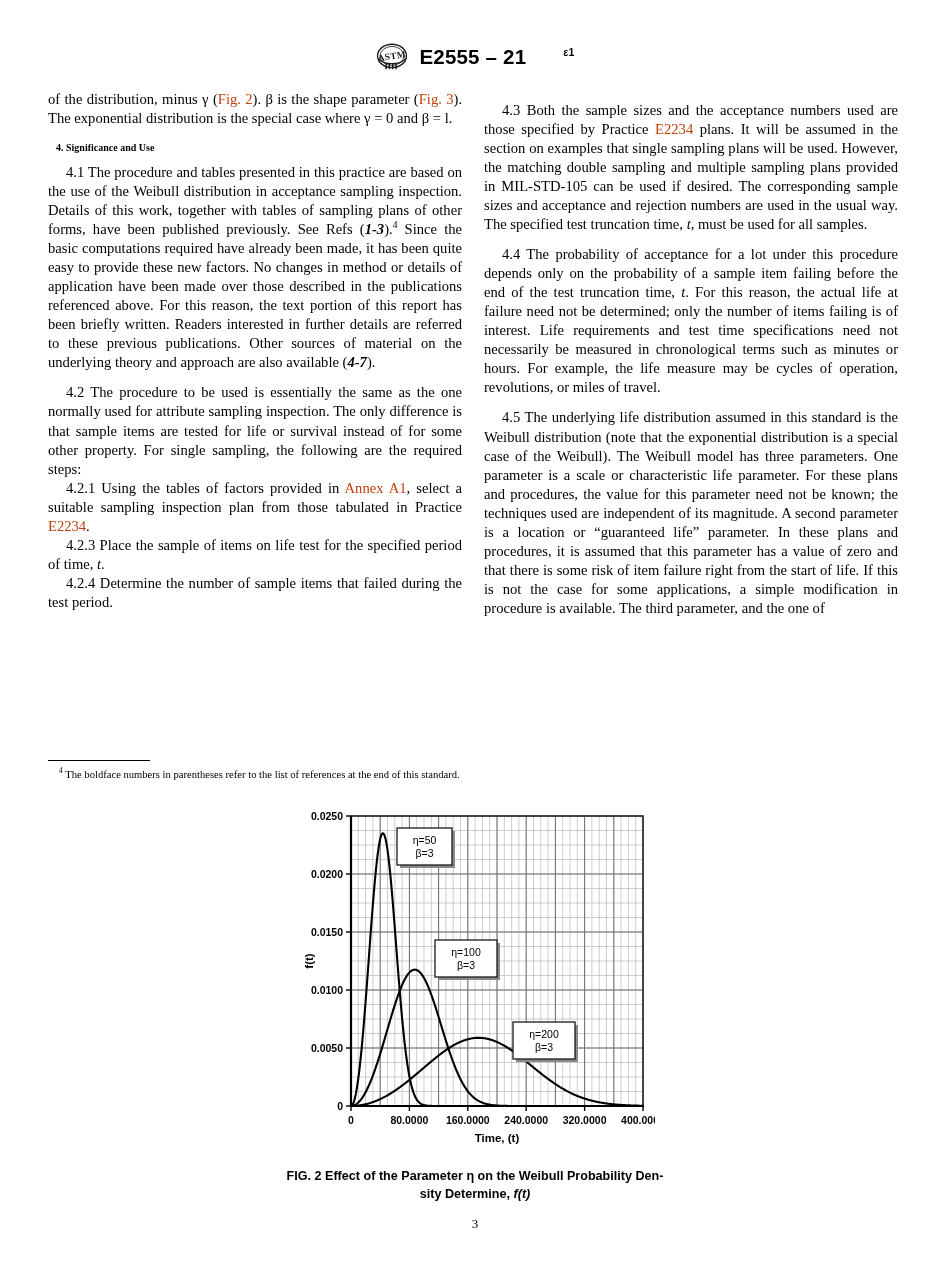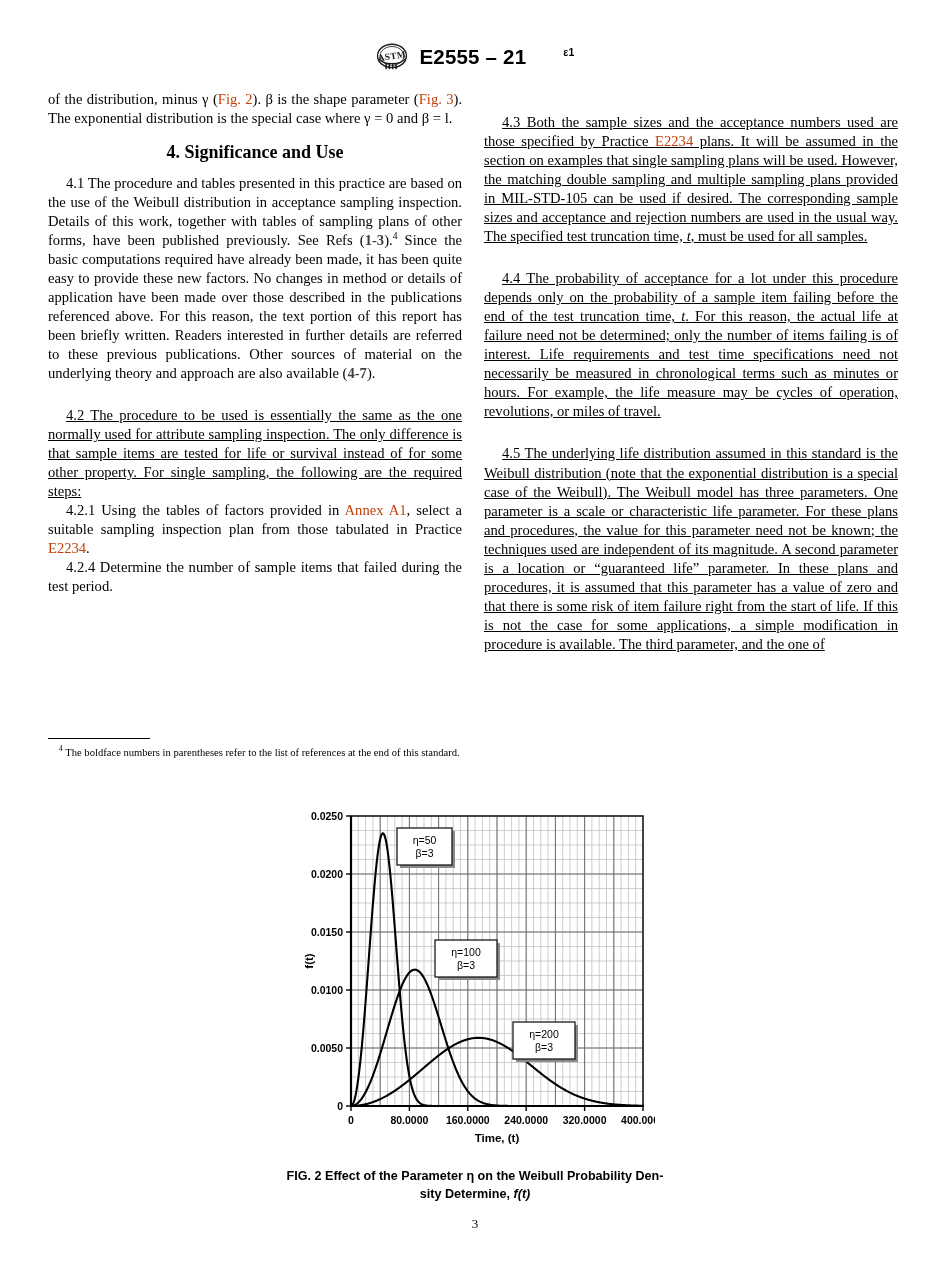--- a/index.html
+++ b/index.html
@@ -70,7 +70,7 @@
     text-indent: 18px;
     text-align: justify;
   }
-  p.gap { margin-top: 23px; text-decoration: underline; }
+  p.gap { margin-top: 11px; }
   p.noindent { text-indent: 0; }
 
   h3.section-head {

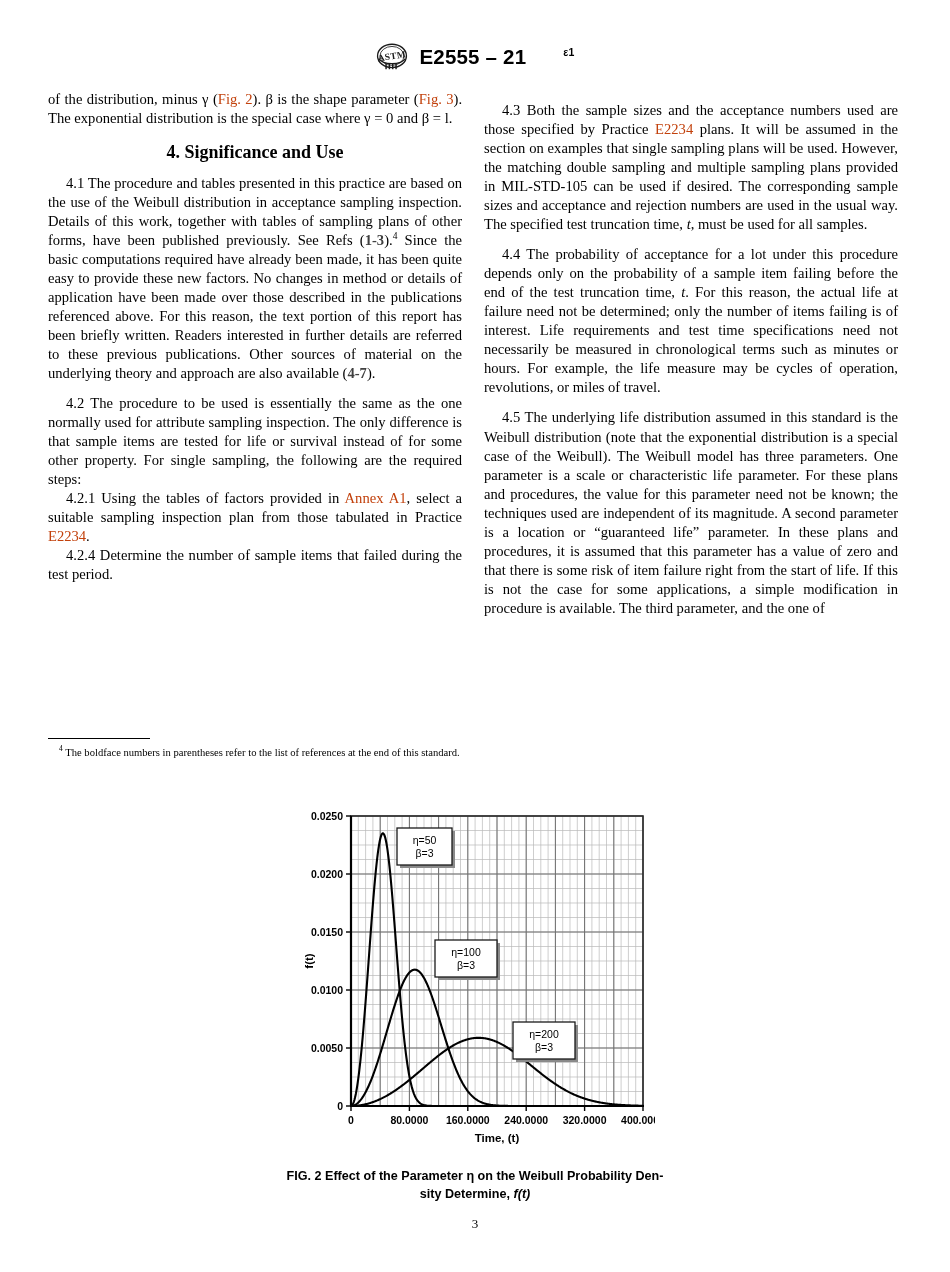--- a/index.html
+++ b/index.html
@@ -76,10 +76,10 @@
   h3.section-head {
     font-family: "Liberation Serif", serif;
     font-weight: bold;
-    font-size: 18px;
-    margin: 13px 0 9px 0;
+    font-size: 10px;
+    margin: 13px 0 9px 8px;
     text-indent: 0;
-    text-align: center;
+    text-align: left;
   }
   .lnk { color: #c2410c; }
   .bold-red { color: #404040; font-weight: bold; }

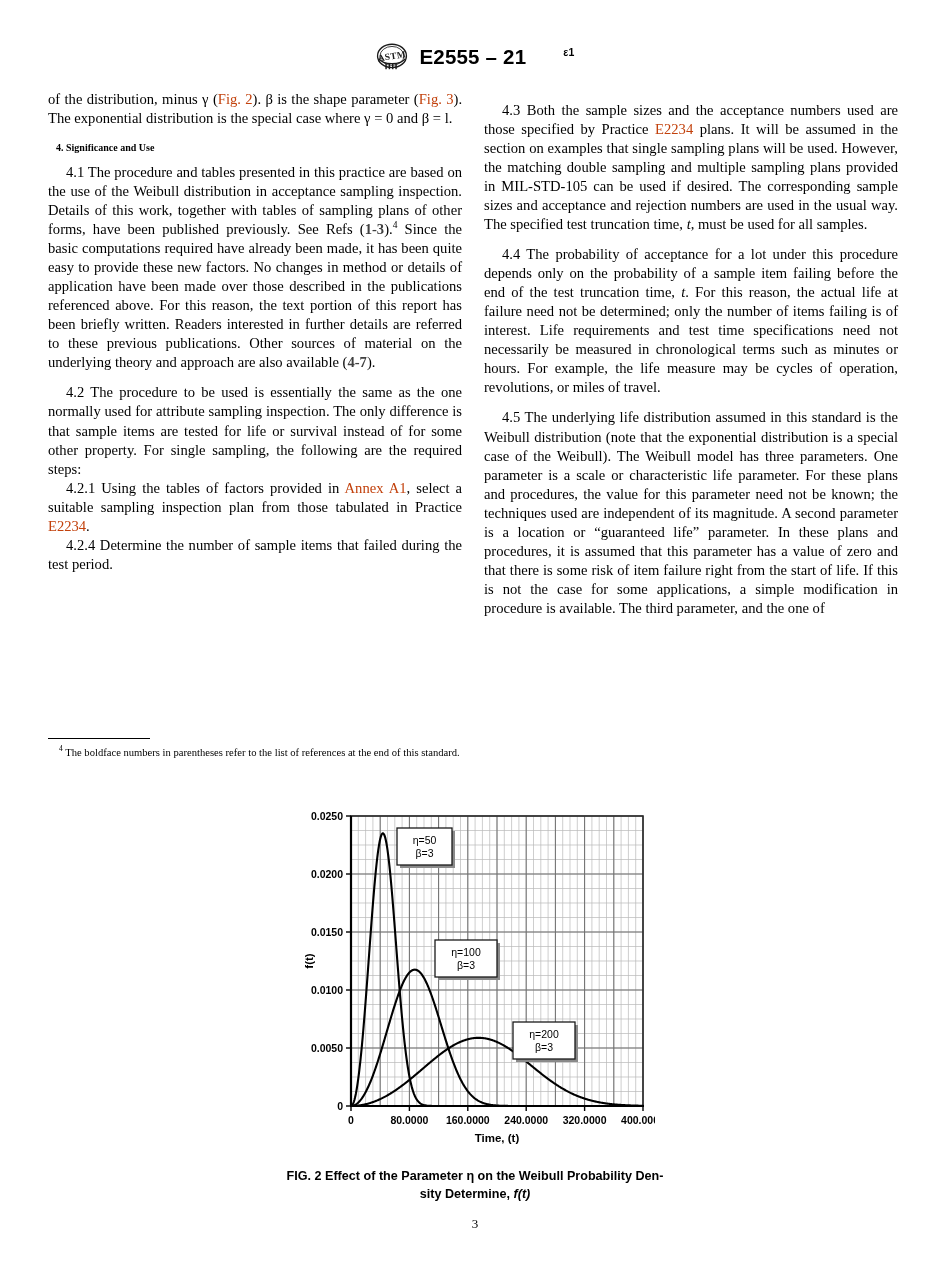--- a/index.html
+++ b/index.html
@@ -82,7 +82,7 @@
     text-align: left;
   }
   .lnk { color: #c2410c; }
-  .bold-red { color: #404040; font-weight: bold; }
+  .bold-red { color: #000000; font-weight: bold; font-style: italic; }
   .it { font-style: italic; }
   sup.fn { font-size: 9.5px; vertical-align: super; line-height: 0; }
 

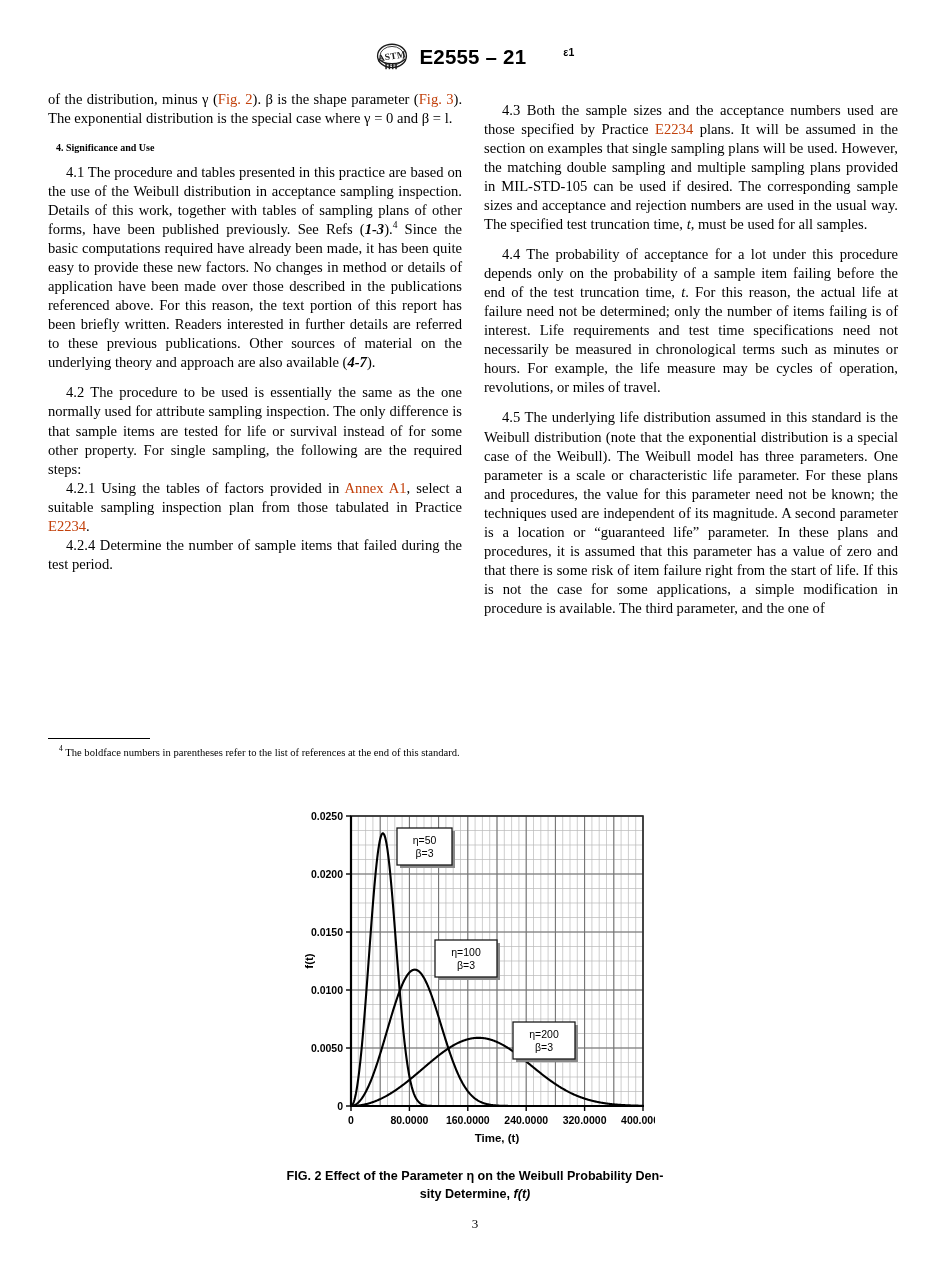--- a/index.html
+++ b/index.html
@@ -187,6 +187,8 @@
       sampling inspection plan from those tabulated in Practice <span class="lnk">E2234</span>.</p>
 
 
+    <p>4.2.3  Place the sample of items on life test for the specified
+      period of time, <span class="it">t</span>.</p>
 
     <p>4.2.4  Determine the number of sample items that failed during
       the test period.</p>

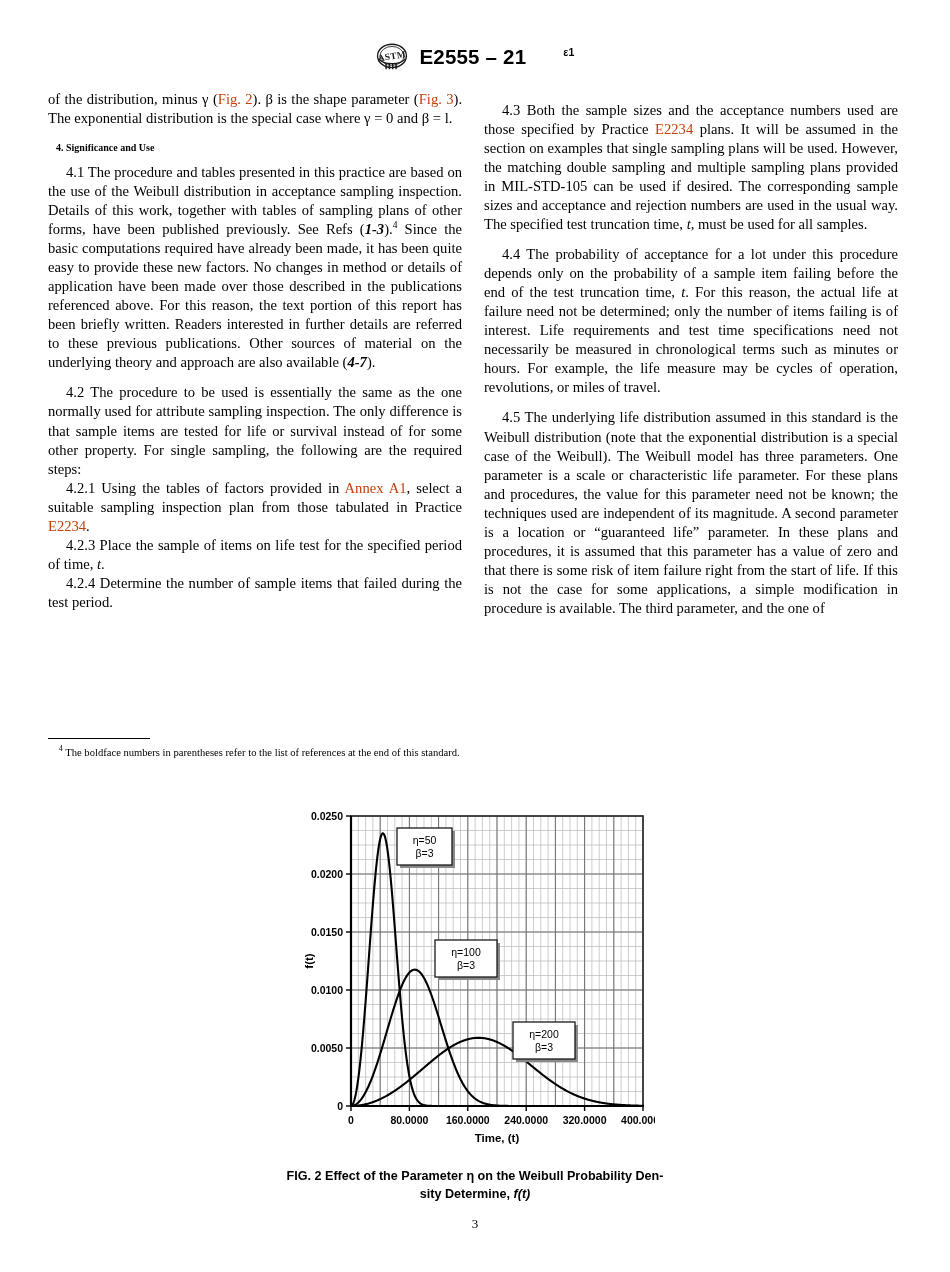--- a/index.html
+++ b/index.html
@@ -90,7 +90,7 @@
   .footnote-wrap {
     position: absolute;
     left: 48px;
-    top: 738px;
+    top: 760px;
     width: 414px;
   }
   .footnote-rule {

